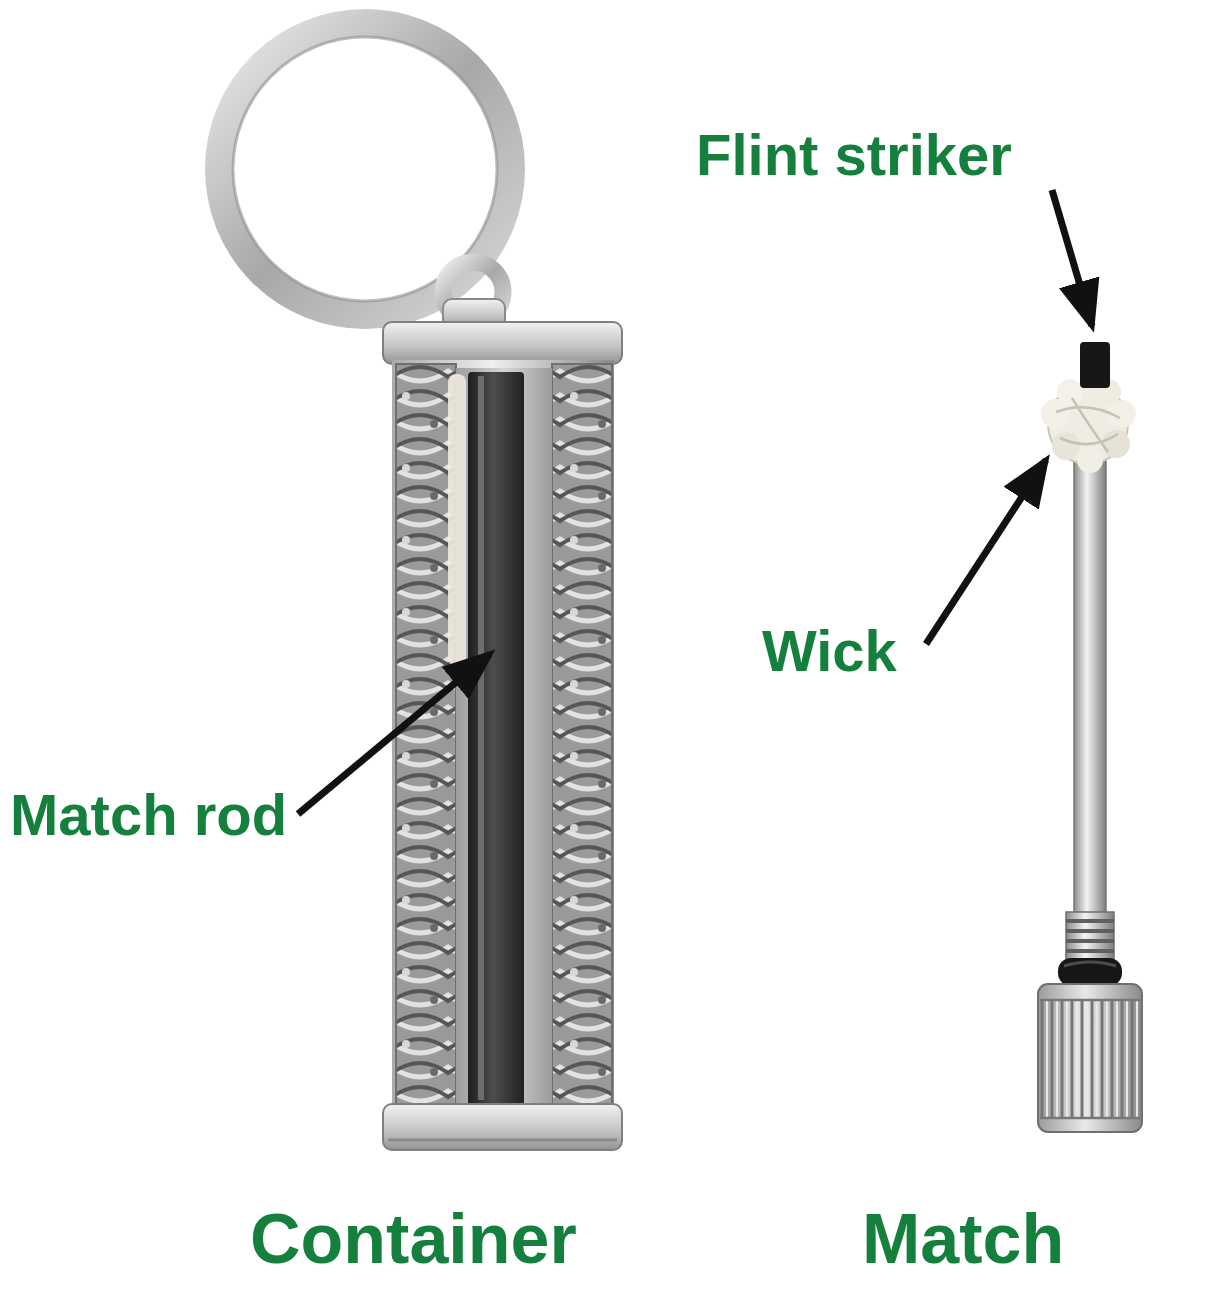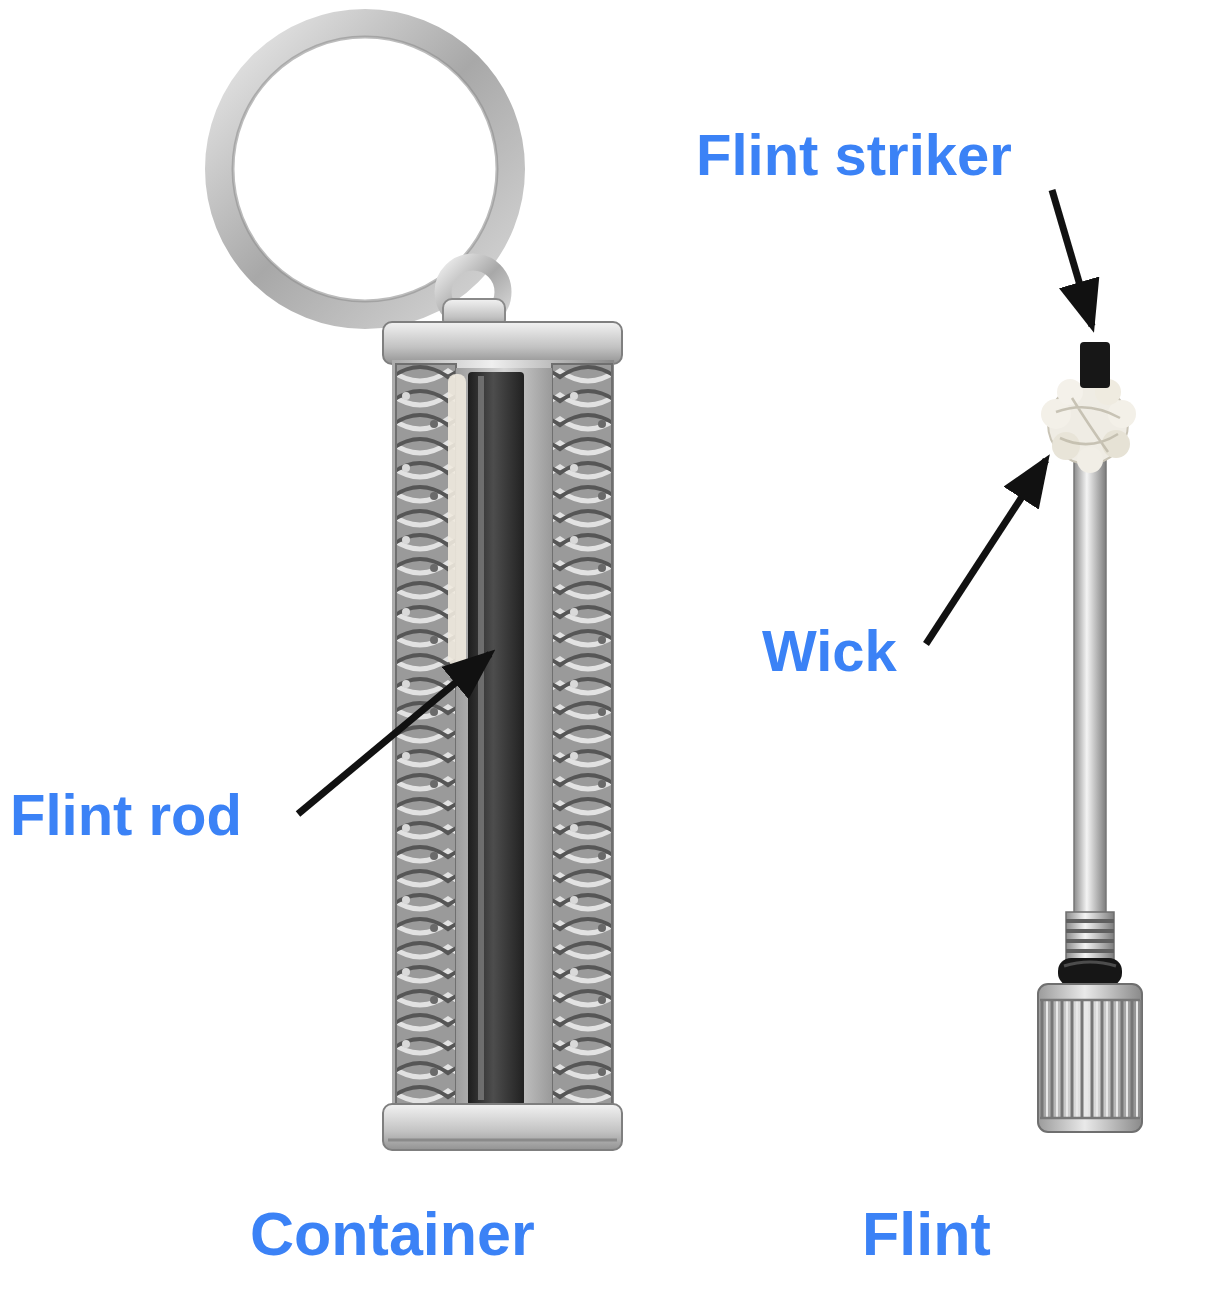--- a/index.html
+++ b/index.html
@@ -9,7 +9,7 @@
   }
   .stage{position:absolute;inset:0;}
   .label{
-    position:absolute;font-weight:bold;color:#3b82f6;line-height:1;
+    position:absolute;font-weight:bold;color:#15803d;line-height:1;
     white-space:nowrap;letter-spacing:0;
   }
   .label-small{font-size:58px;}

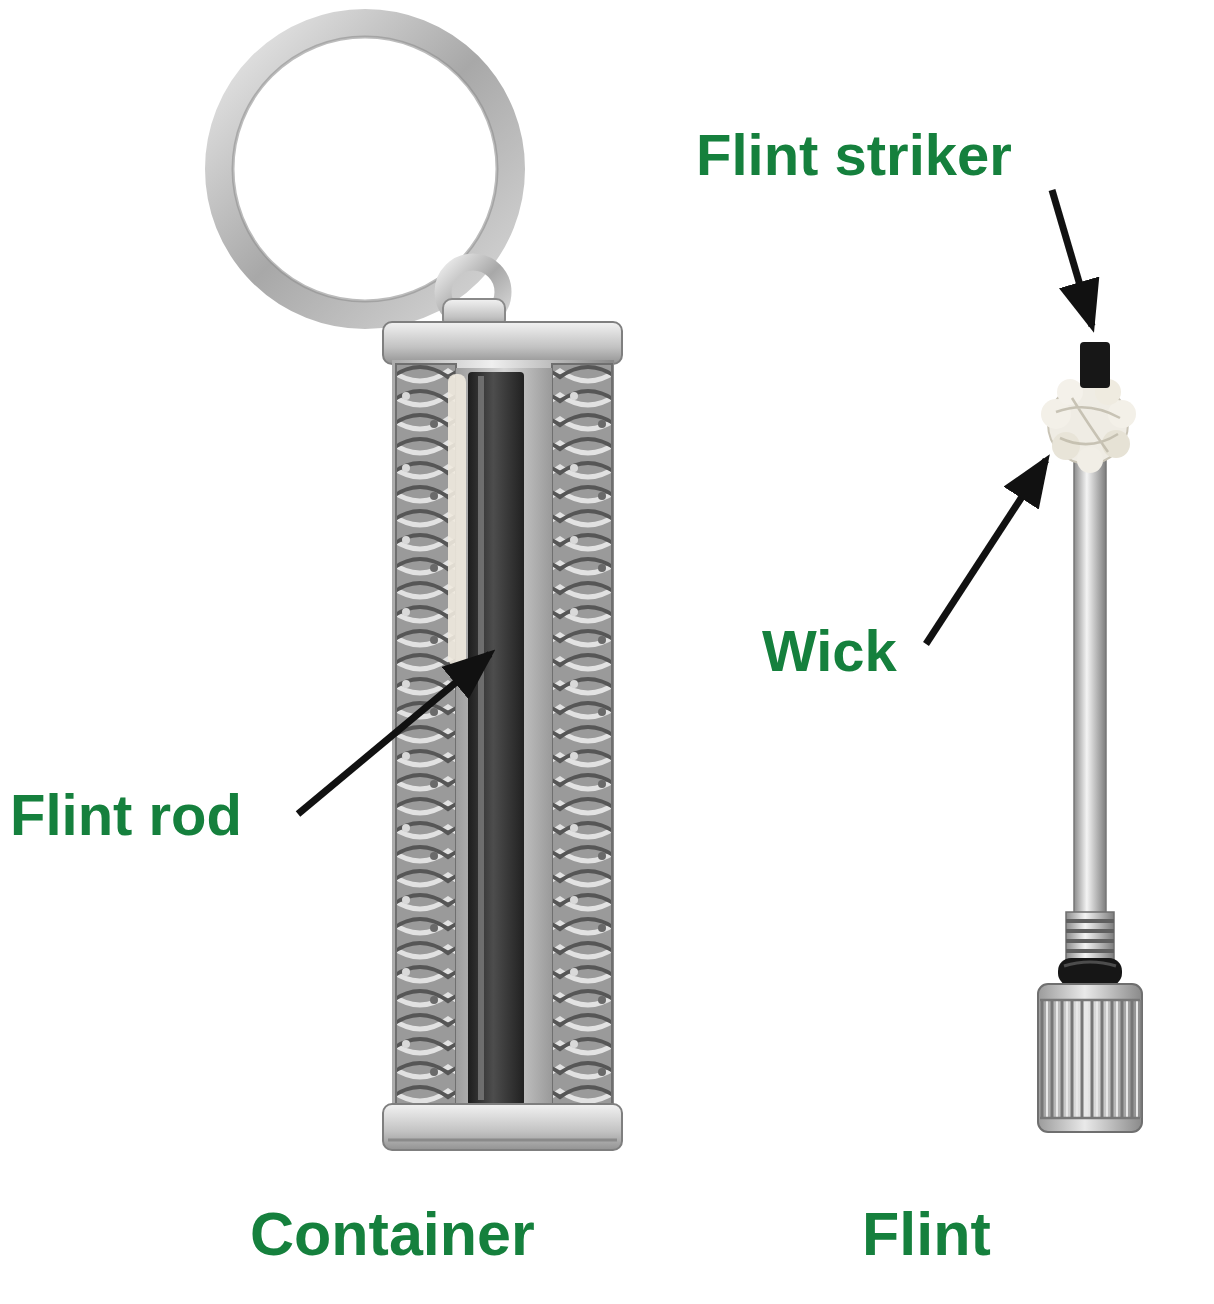--- a/index.html
+++ b/index.html
@@ -147,7 +147,7 @@
 
 <div class="label label-small" style="left:762px; top:622px;text-align:right;">Wick</div>
 
-<div class="label label-small" style="left:10px; top:786px;">Flint rod</div>
+<div class="label label-small" style="left:10px; top:786px;">Match rod</div>
 
 <div class="label label-big" style="left:250px; top:1204px;">Container</div>
 

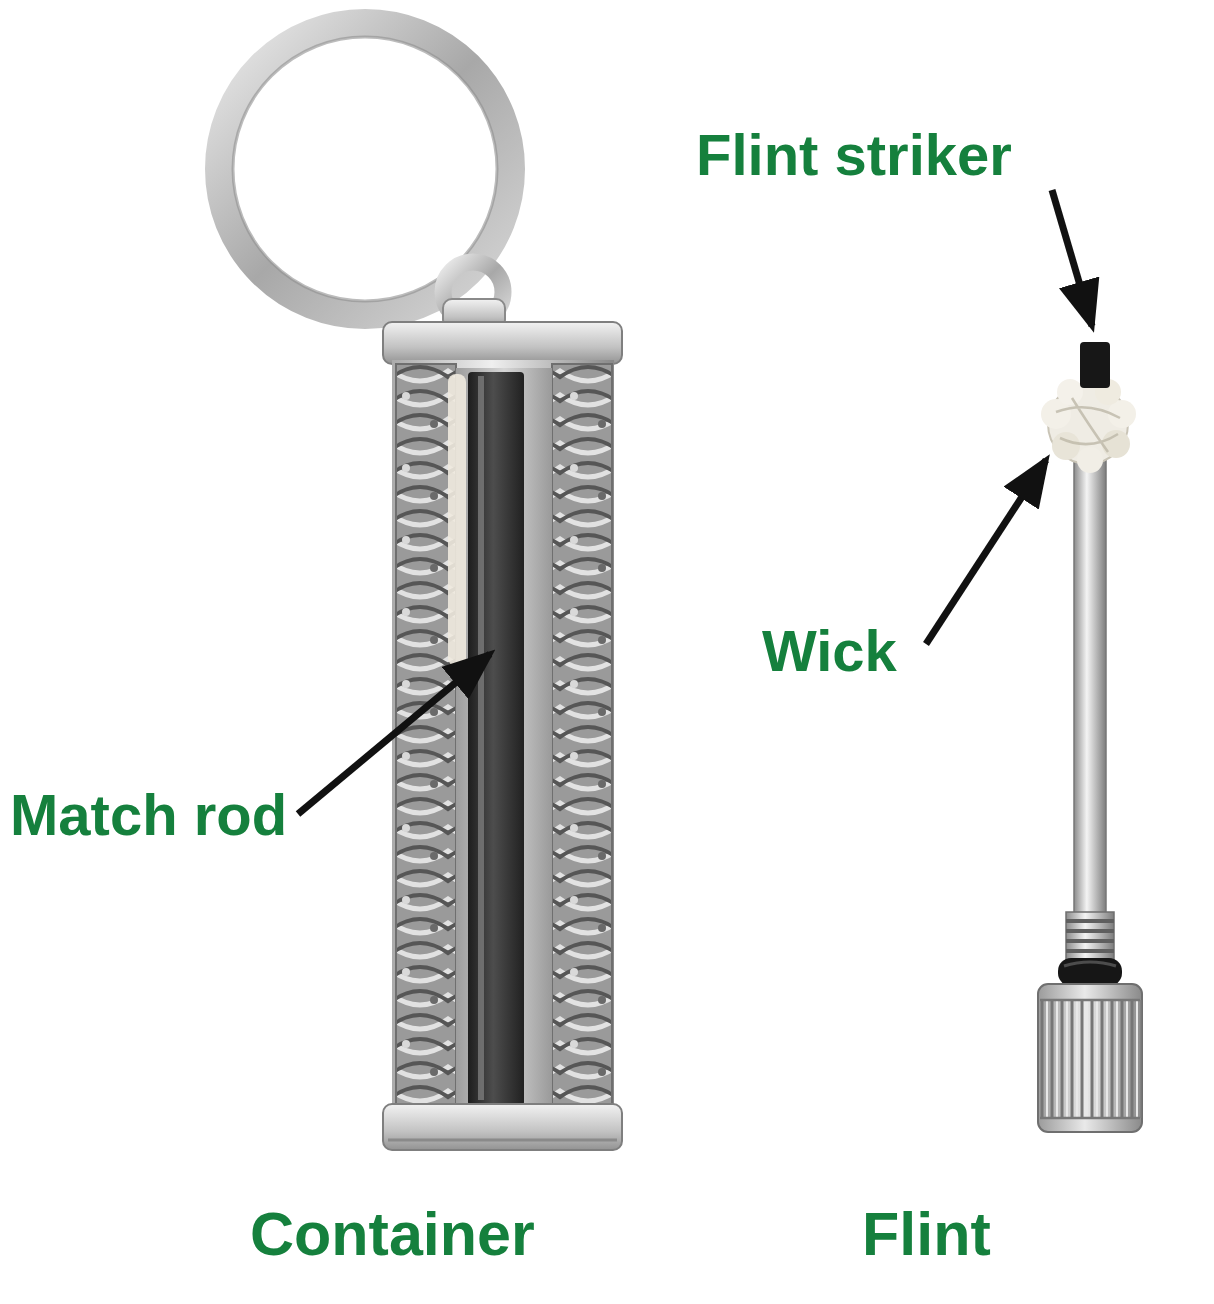--- a/index.html
+++ b/index.html
@@ -13,7 +13,7 @@
     white-space:nowrap;letter-spacing:0;
   }
   .label-small{font-size:58px;}
-  .label-big{font-size:61px;}
+  .label-big{font-size:70px;}
 </style>
 </head>
 <body>

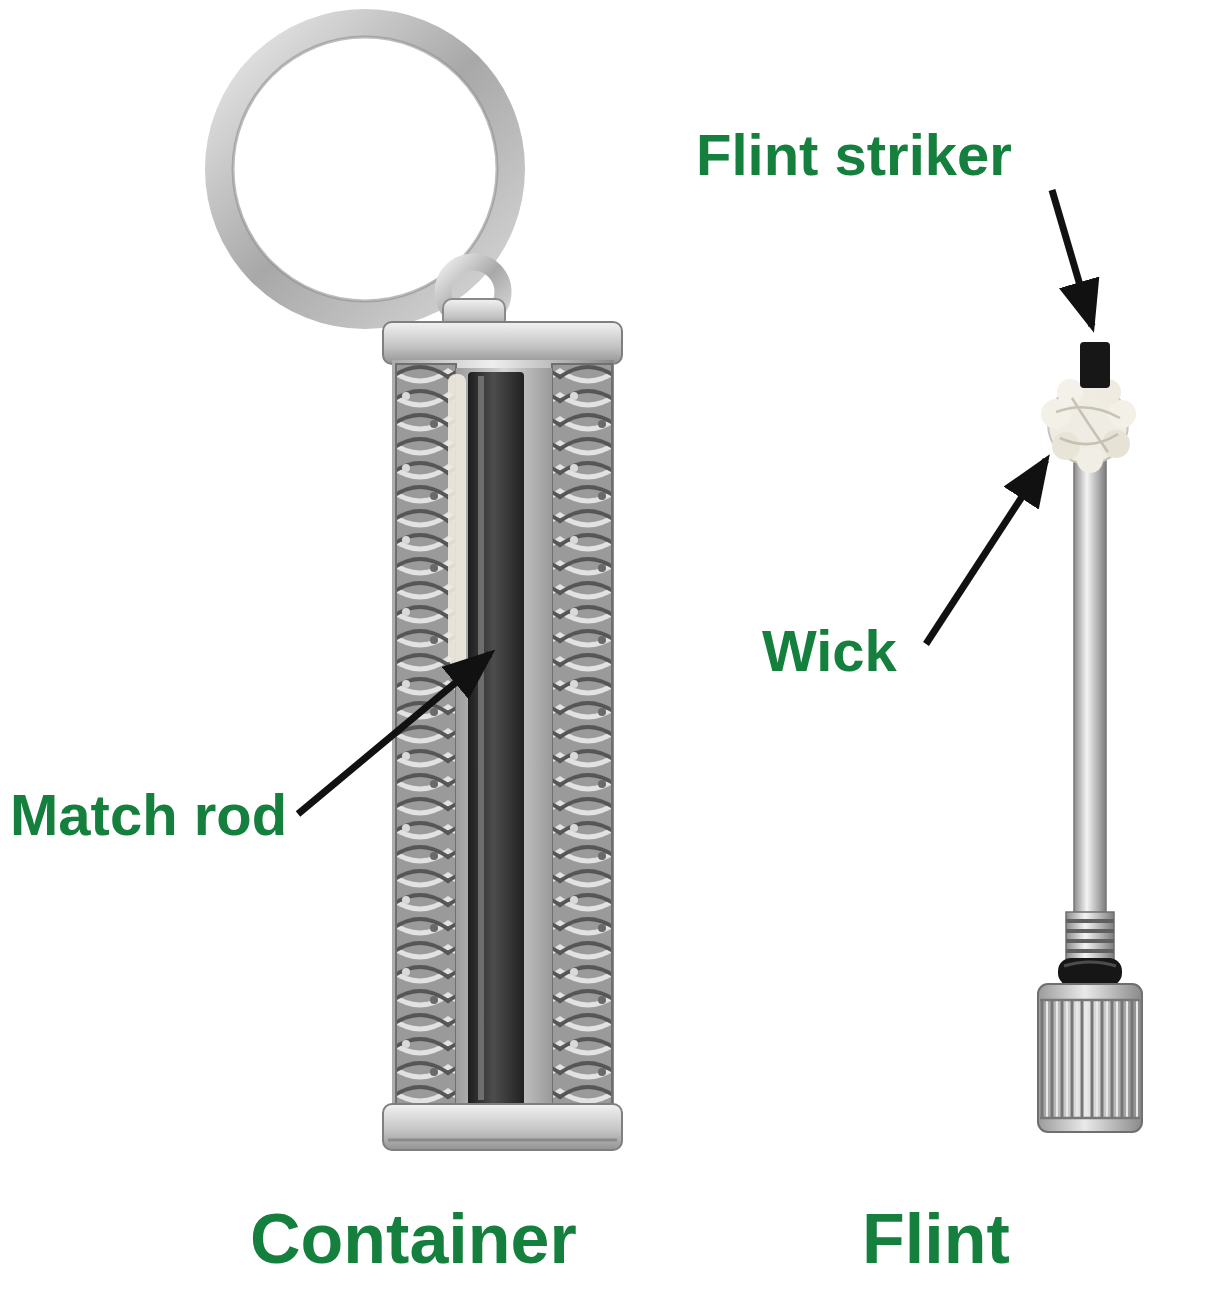--- a/index.html
+++ b/index.html
@@ -151,6 +151,6 @@
 
 <div class="label label-big" style="left:250px; top:1204px;">Container</div>
 
-<div class="label label-big" style="left:862px; top:1204px;">Flint</div>
+<div class="label label-big" style="left:862px; top:1204px;">Match</div>
 
 </body></html>

